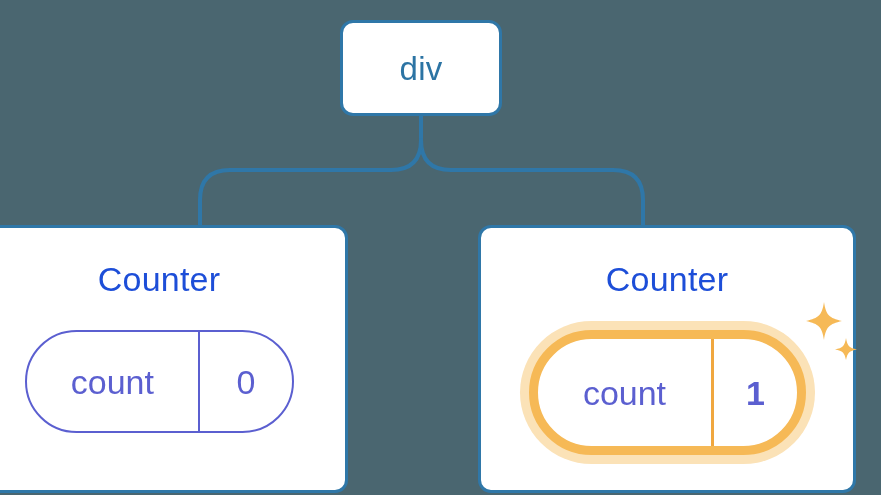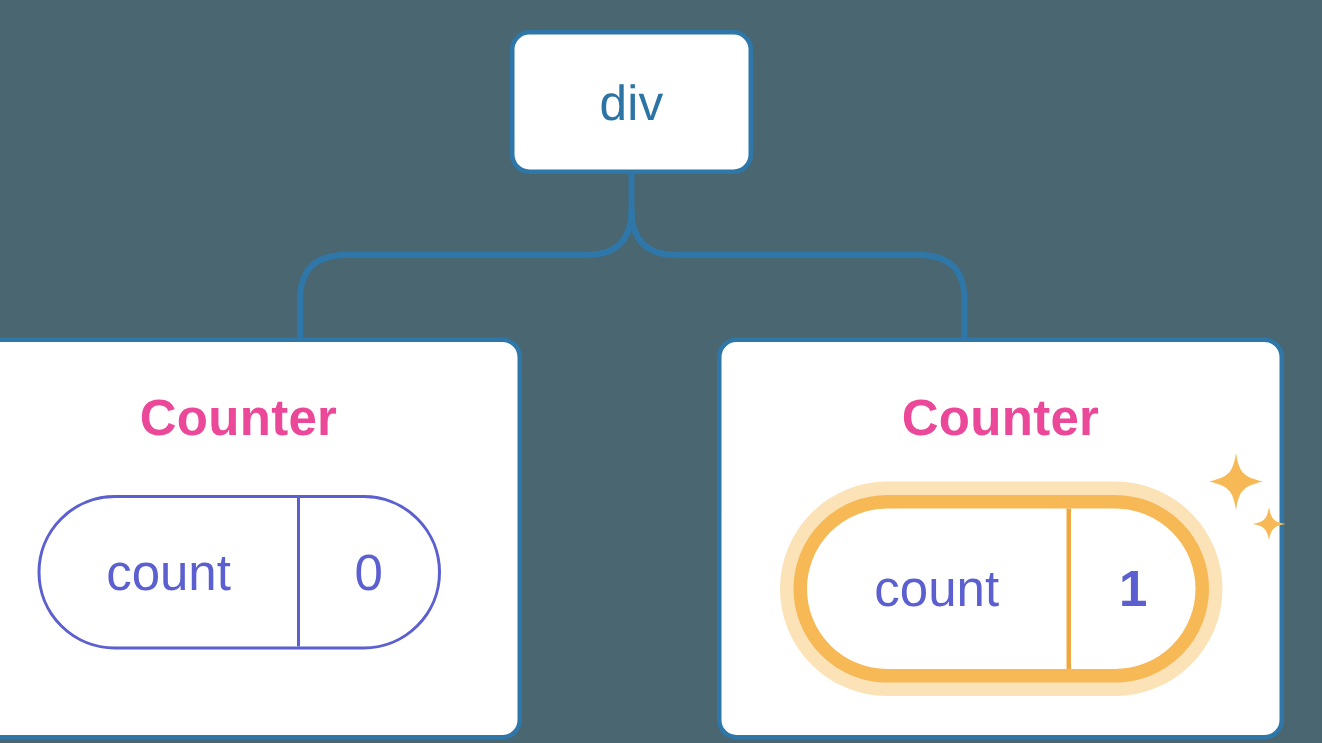--- a/index.html
+++ b/index.html
@@ -67,11 +67,10 @@
   .node-child-right { left: 478px; }
 
   .node-title {
-    color: #ec4899;
+    color: #1d4ed8;
     font-size: 34px;
     line-height: 1;
     letter-spacing: 0.2px;
-    font-weight: bold;
   }
 
   

